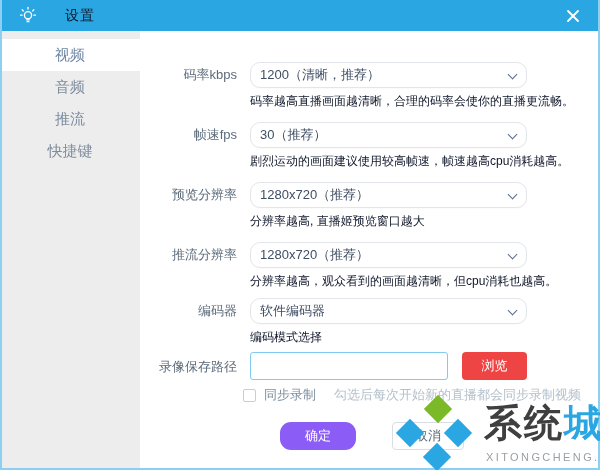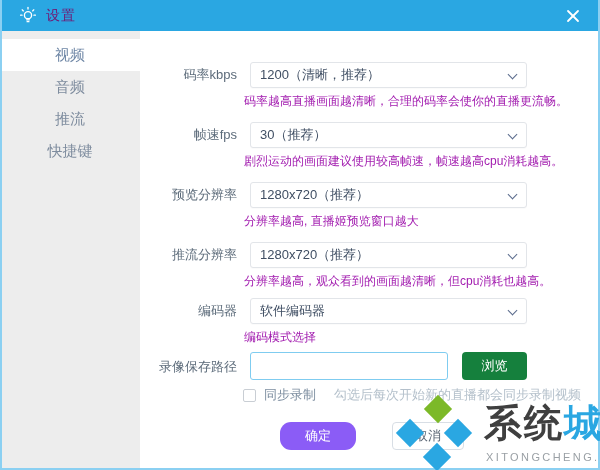--- a/index.html
+++ b/index.html
@@ -14,7 +14,7 @@
   .titlebar { position:absolute; left:0; top:0; width:600px; height:31px; background:#2aa7e2;
     display:flex; align-items:center; padding:0 14px; }
   .titlebar .bulb { width:20px; height:20px; margin-left:4px; }
-  .titlebar .title { color:#701a75; font-size:14px; margin-left:8px; letter-spacing:1px; }
+  .titlebar .title { color:#0f172a; font-size:14px; margin-left:27px; letter-spacing:1px; }
   .close-btn { position:absolute; right:12px; top:0; width:30px; height:31px;
     display:flex; align-items:center; justify-content:center; cursor:pointer; }
 

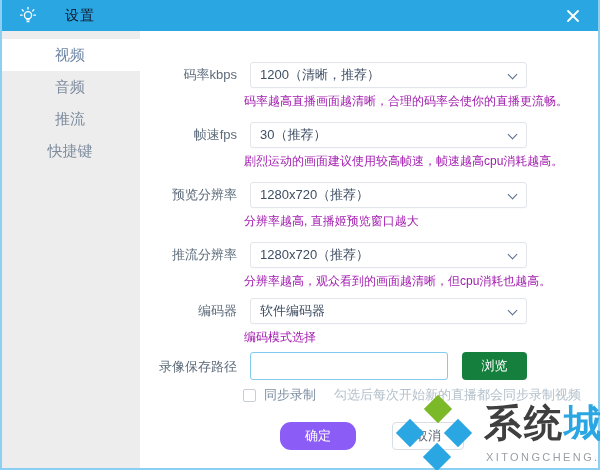--- a/index.html
+++ b/index.html
@@ -27,7 +27,7 @@
   .main { position:absolute; left:140px; top:31px; width:460px; height:439px; background:#fff;padding-left:28px; }
   .flabel { position:absolute; left:0; width:97px; text-align:right; font-size:13px; color:#5c6b7a; line-height:26px; }
   .dropdown { position:absolute; left:110px; width:277px; height:26px; background:#fff;
-    border:1px solid #e2e5e9; border-radius:3px; font-size:13px; color:#3f4e63;
+    border:1px solid #e2e5e9; border-radius:10px; font-size:13px; color:#3f4e63;
     line-height:24px; padding:0 24px 0 9px; cursor:pointer; box-shadow:0 1px 1px rgba(0,0,0,0.02); }
   .chev { position:absolute; right:10px; top:8px; width:7px; height:7px;
     border-right:1.5px solid #5a6b8c; border-bottom:1.5px solid #5a6b8c; transform:rotate(45deg); }

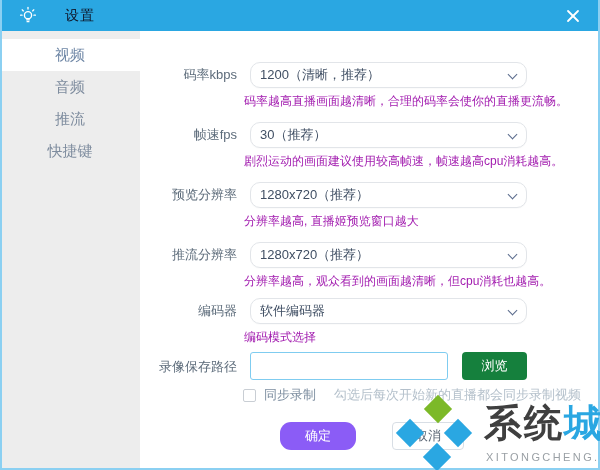--- a/index.html
+++ b/index.html
@@ -31,7 +31,7 @@
     line-height:24px; padding:0 24px 0 9px; cursor:pointer; box-shadow:0 1px 1px rgba(0,0,0,0.02); }
   .chev { position:absolute; right:10px; top:8px; width:7px; height:7px;
     border-right:1.5px solid #5a6b8c; border-bottom:1.5px solid #5a6b8c; transform:rotate(45deg); }
-  .hint { position:absolute; left:104px; font-size:12px; color:#a21caf; white-space:nowrap; }
+  .hint { position:absolute; left:110px; font-size:12px; color:#0f172a; white-space:nowrap; }
 
   .path-input { position:absolute; left:110px; top:321px; width:198px; height:28px;
     border:1px solid #7fccf0; border-radius:3px; font-size:13px; color:#3f4e63; padding:0 8px; outline:none; }

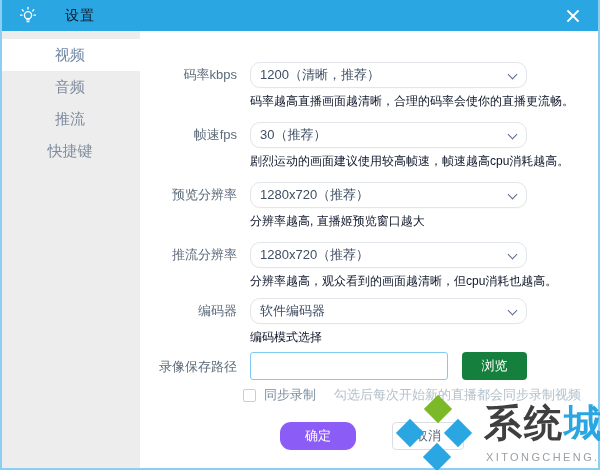--- a/index.html
+++ b/index.html
@@ -35,7 +35,7 @@
 
   .path-input { position:absolute; left:110px; top:321px; width:198px; height:28px;
     border:1px solid #7fccf0; border-radius:3px; font-size:13px; color:#3f4e63; padding:0 8px; outline:none; }
-  .browse-btn { position:absolute; left:322px; top:321px; width:65px; height:28px; background:#15803d;
+  .browse-btn { position:absolute; left:322px; top:321px; width:65px; height:28px; background:#ef4444;
     border:none; border-radius:4px; color:#fff; font-size:13px; cursor:pointer; }
 
   .check-row { position:absolute; left:103px; top:355px; display:flex; align-items:center;justify-content:center; }

